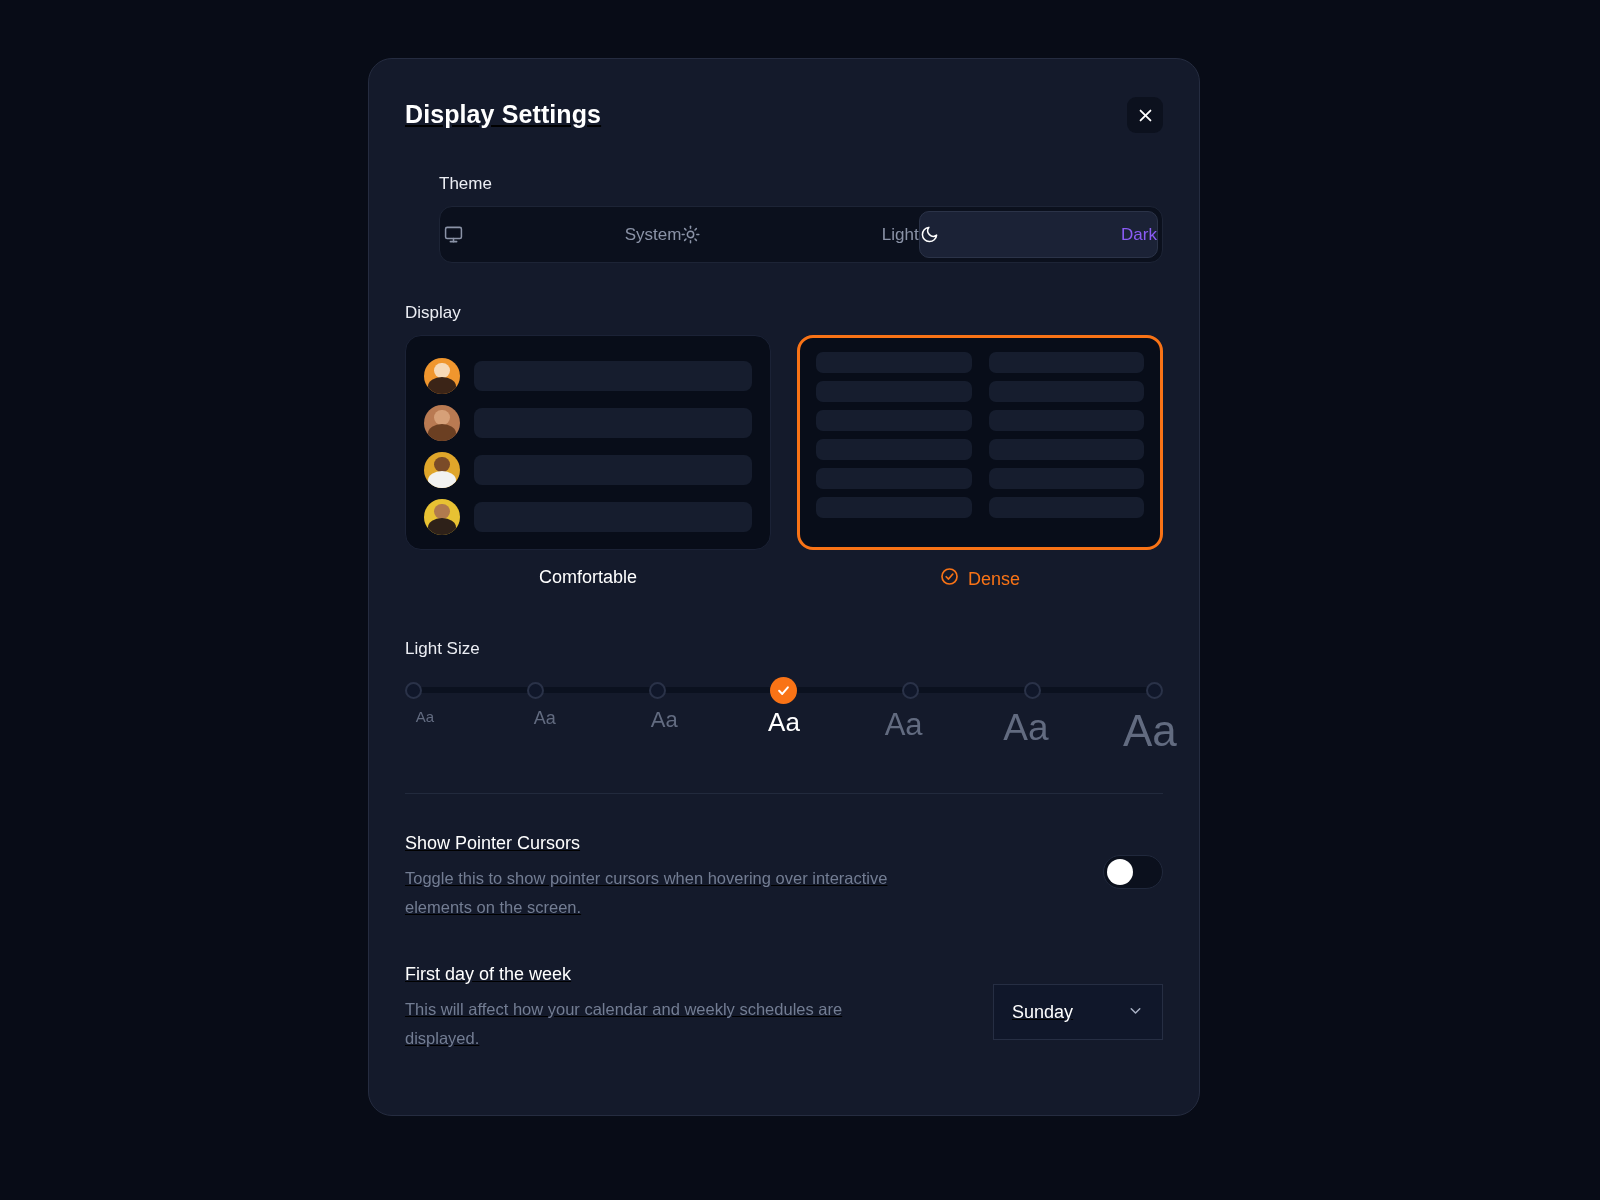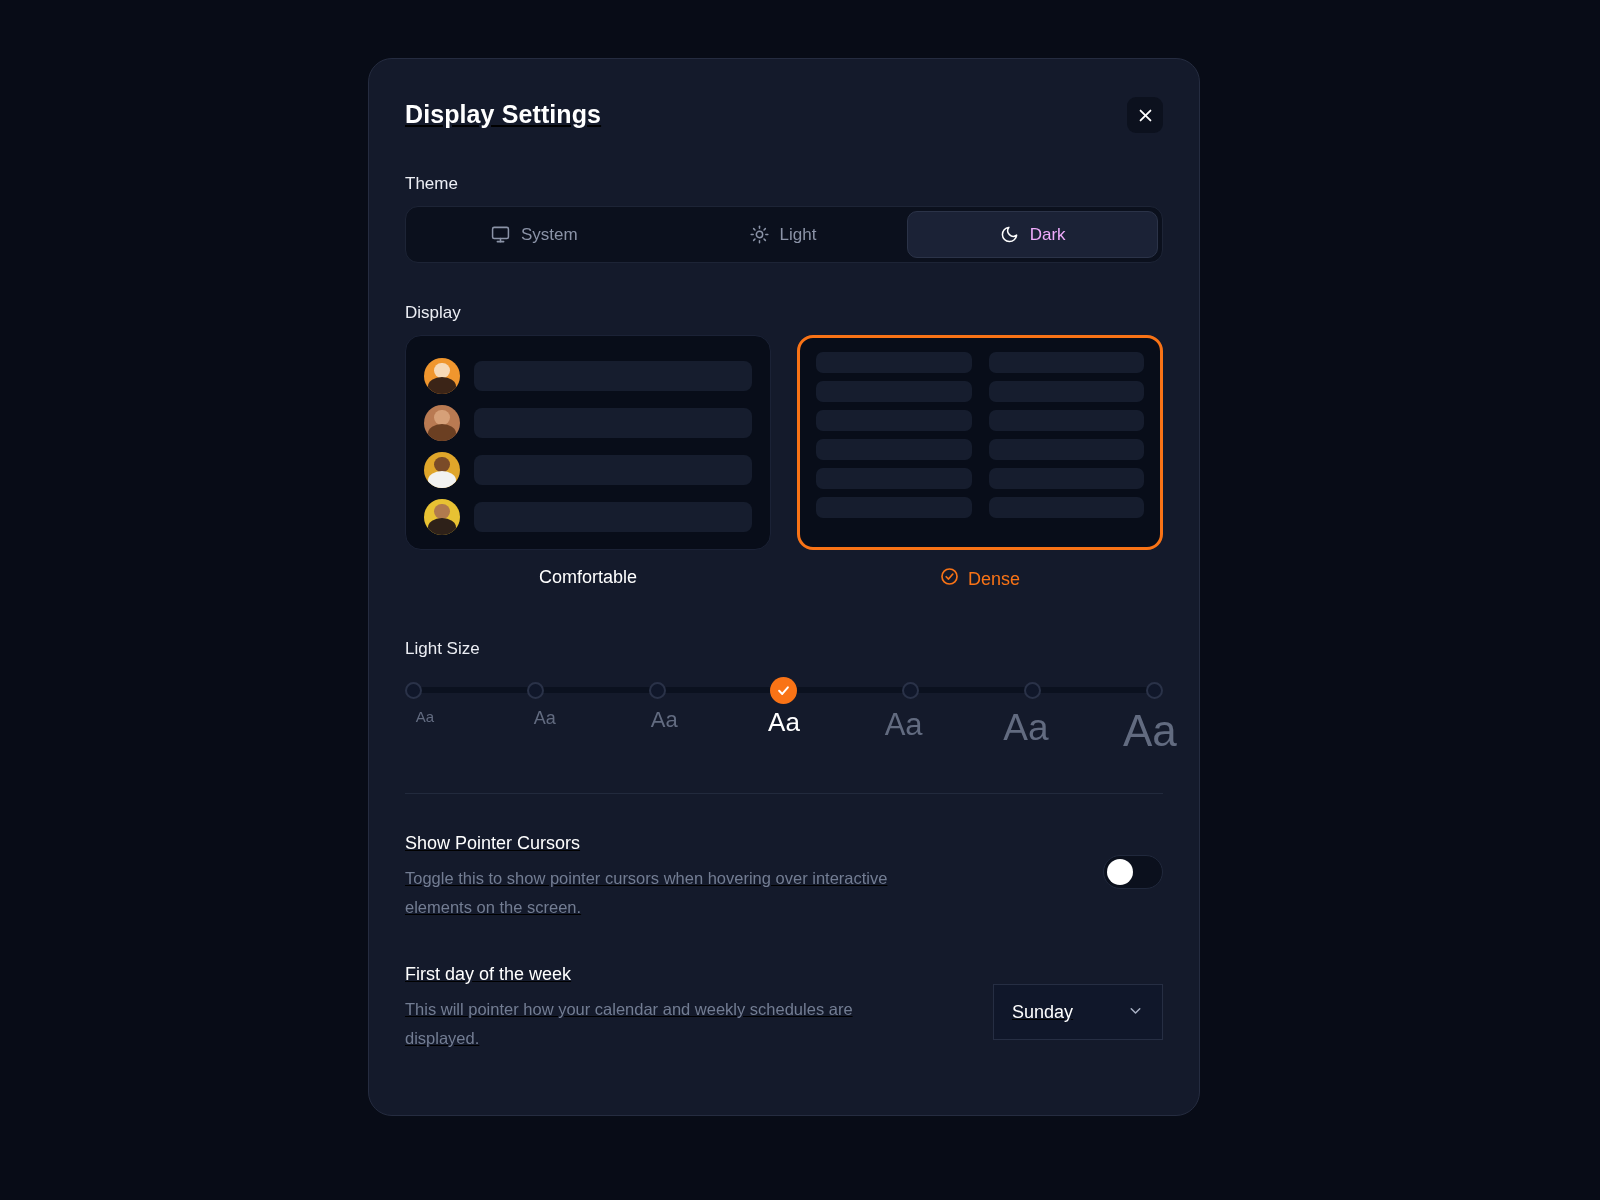--- a/index.html
+++ b/index.html
@@ -70,7 +70,7 @@
     font-weight: normal;
   }
 
-  .block-theme { margin-top: 33px; }
+  .block-theme { margin-top: 33px; margin-left: 34px; }
 
   
   .theme-seg {

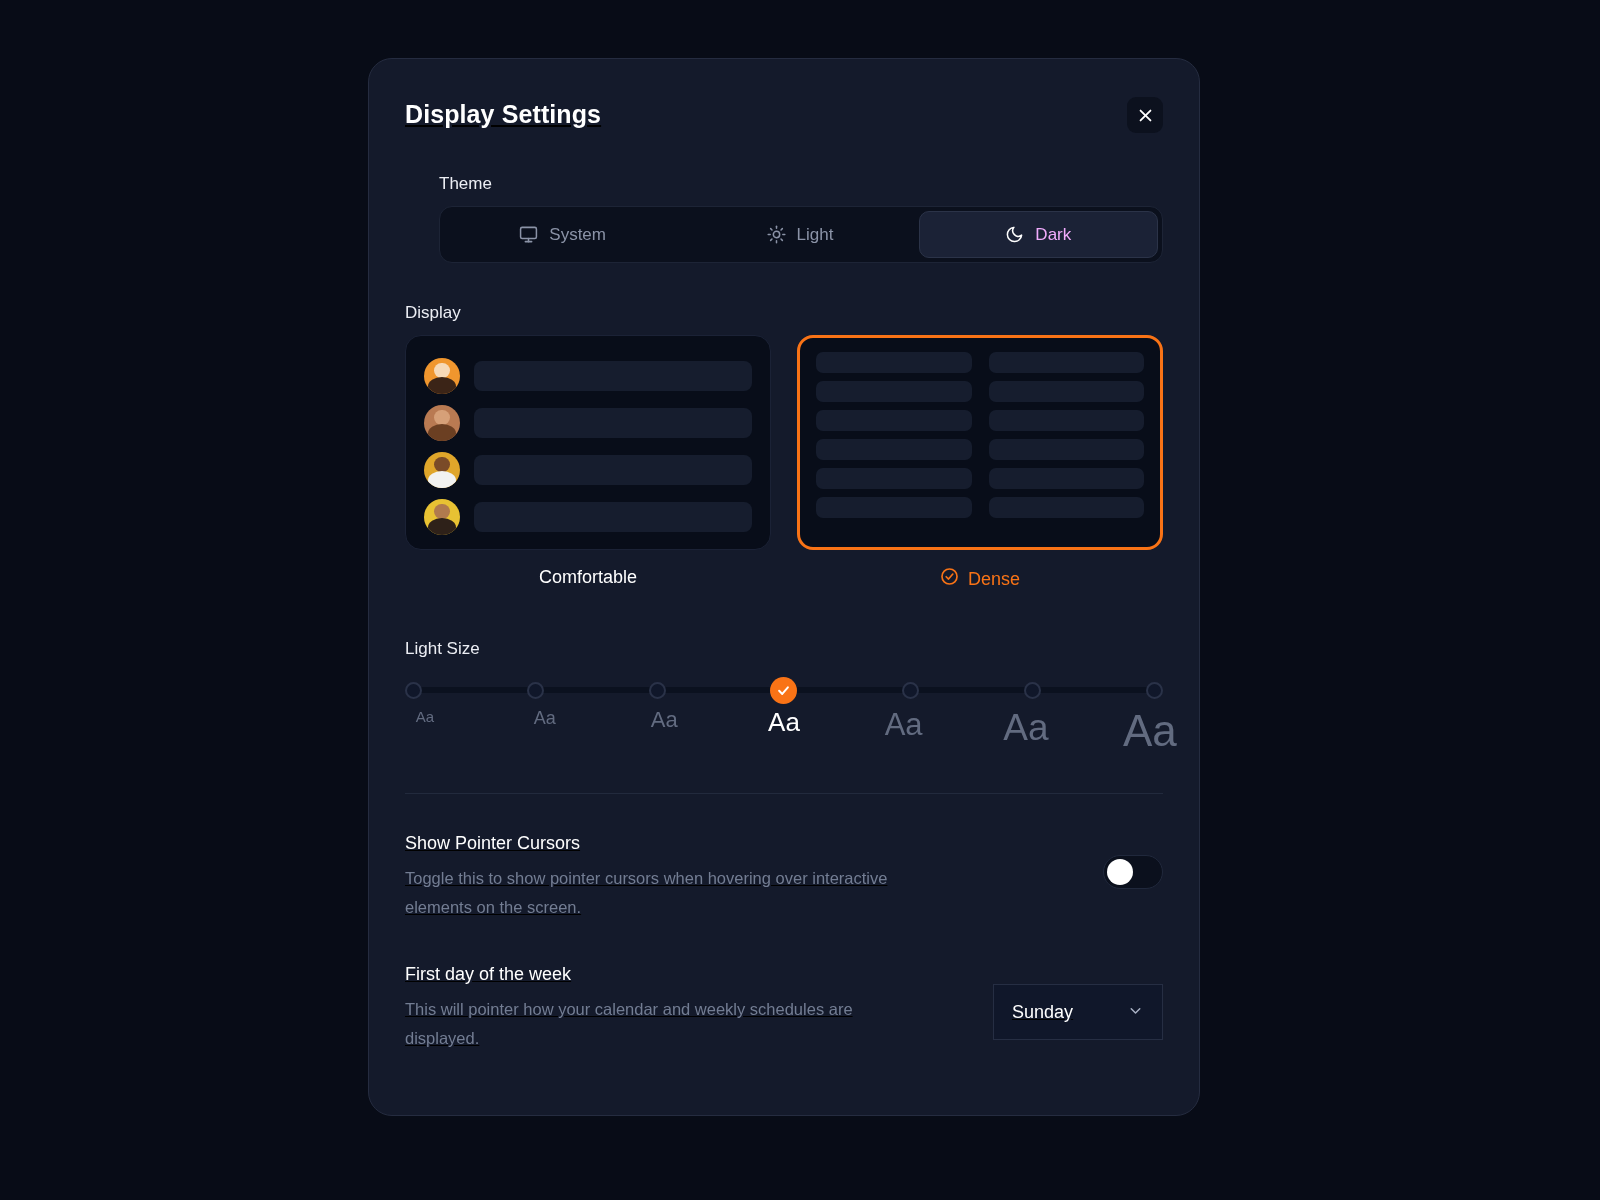--- a/index.html
+++ b/index.html
@@ -86,7 +86,7 @@
     flex: 1;
     display: flex;
     align-items: center;
-    justify-content: center;
+    justify-content: space-between;
     gap: 11px;
     border-radius: 10px;
     font-size: 17px;

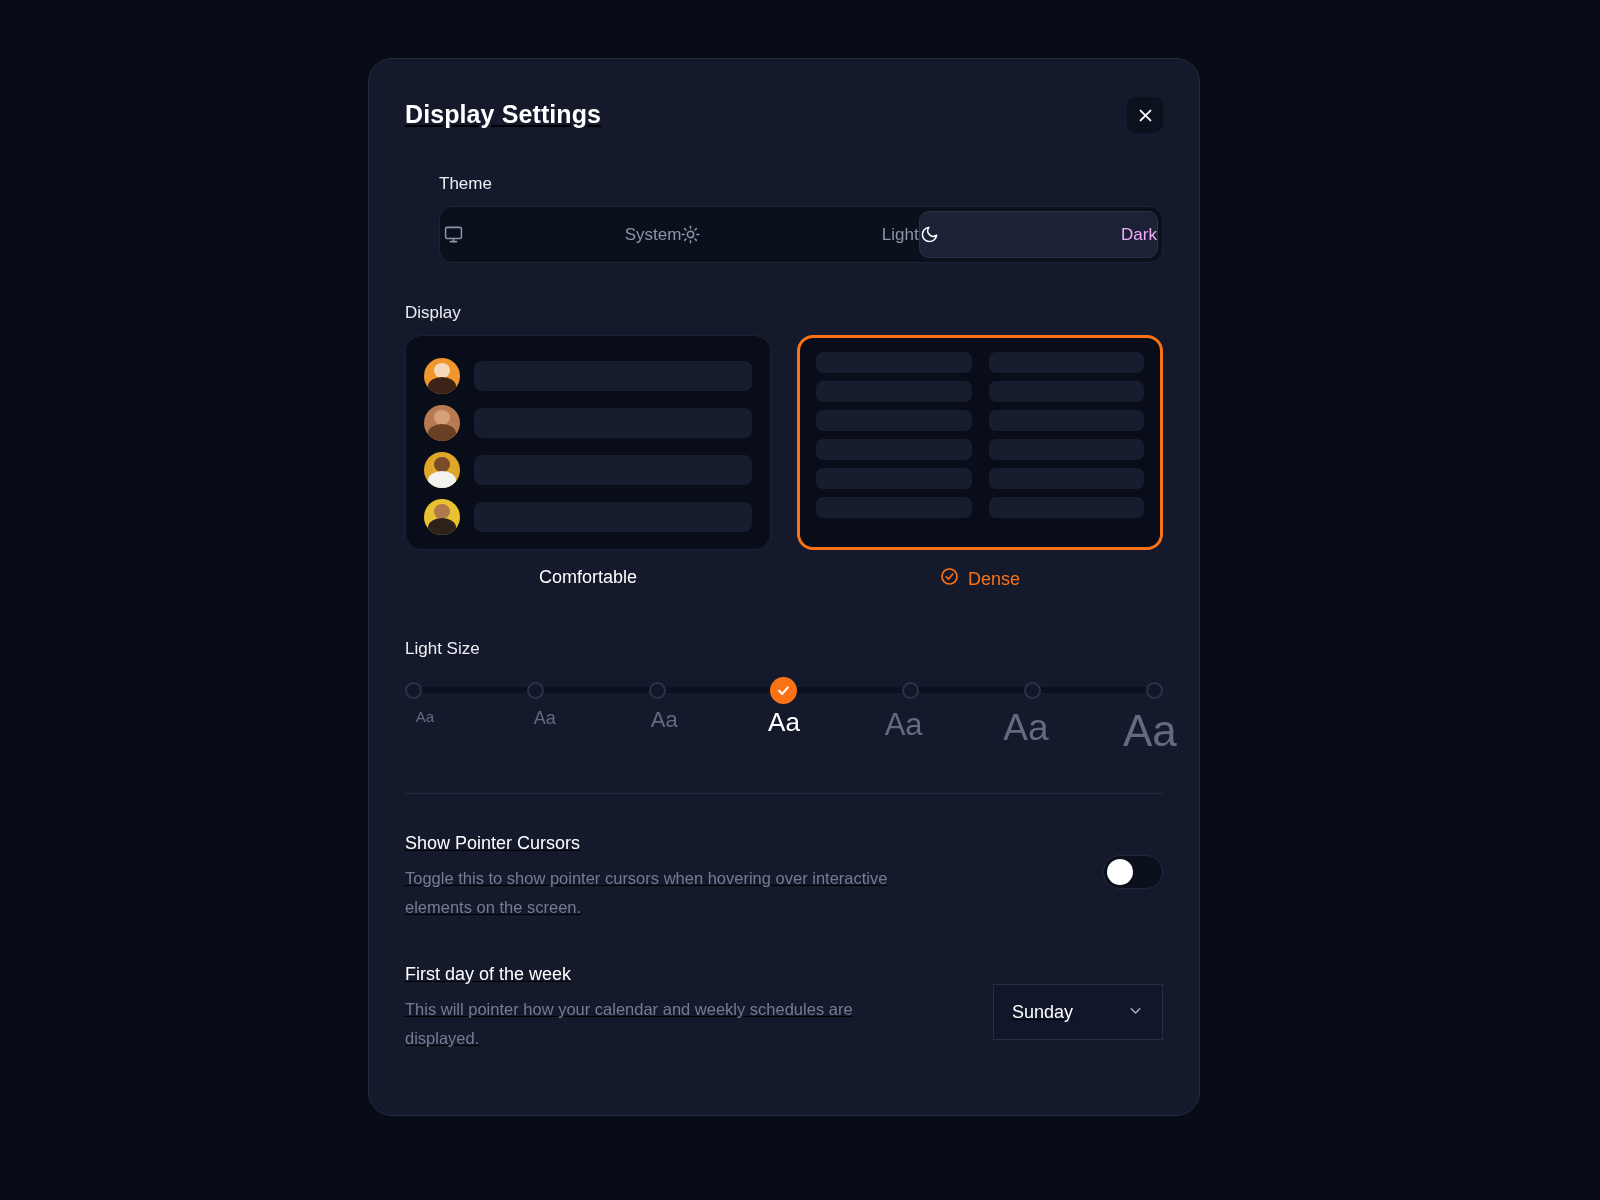--- a/index.html
+++ b/index.html
@@ -96,7 +96,7 @@
   }
   .theme-opt.active {
     background: #1b2236;
-    color: #f0abfc;
+    color: #8b5cf6;
     border: 1px solid #2b3348;
   }
   .theme-opt.active .ticon { color: #ffffff; }

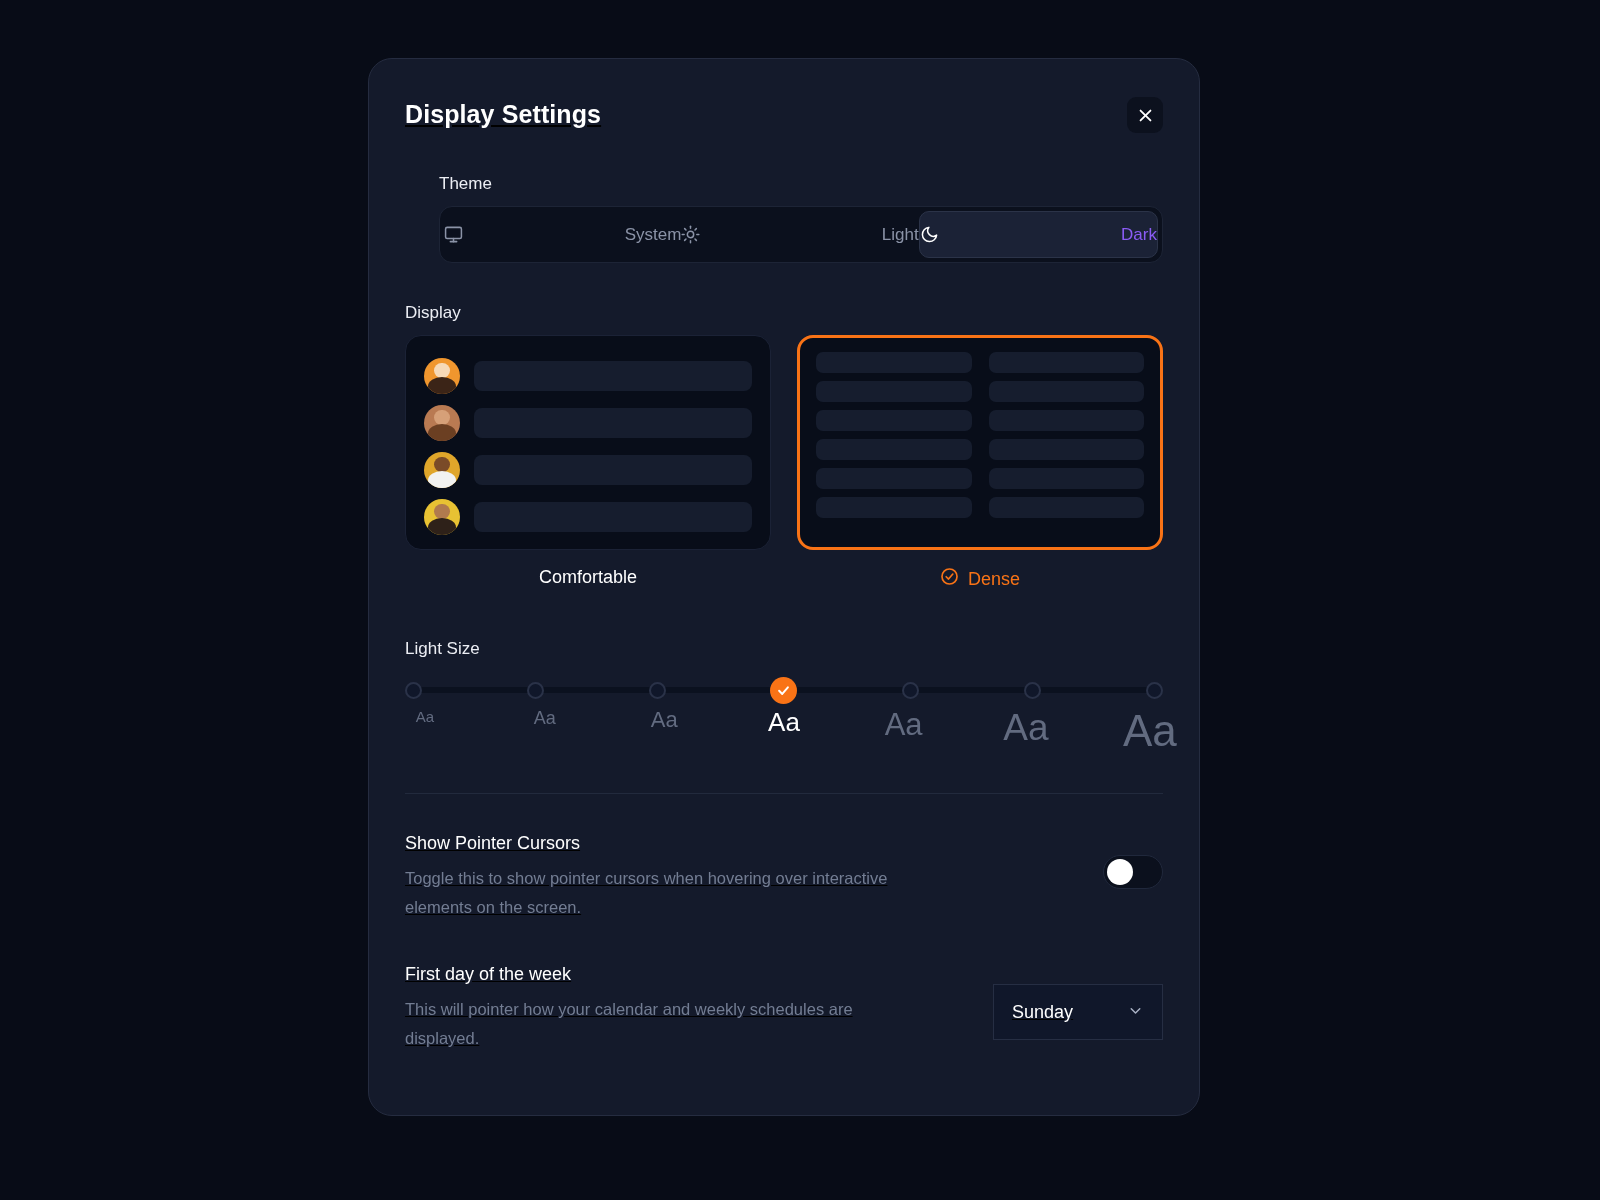--- a/index.html
+++ b/index.html
@@ -483,7 +483,7 @@
     <div class="set-row row-week">
       <div>
         <div class="set-title">First day of the week</div>
-        <div class="set-desc">This will pointer how your calendar and weekly schedules are displayed.</div>
+        <div class="set-desc">This will affect how your calendar and weekly schedules are displayed.</div>
       </div>
       <div class="select">
         <span class="select-value">Sunday</span>

